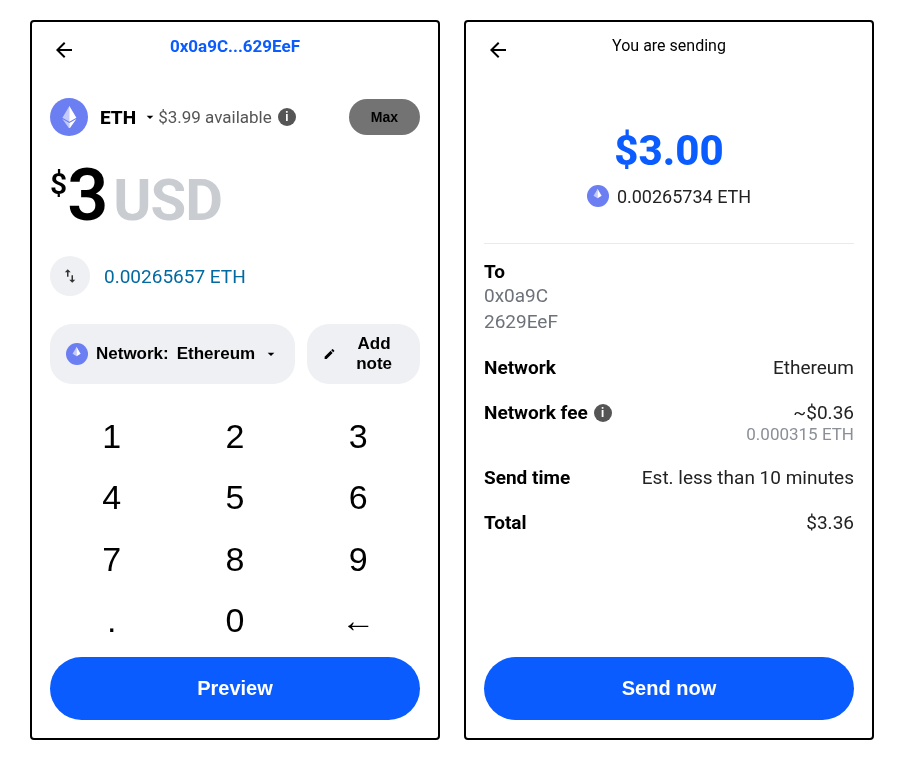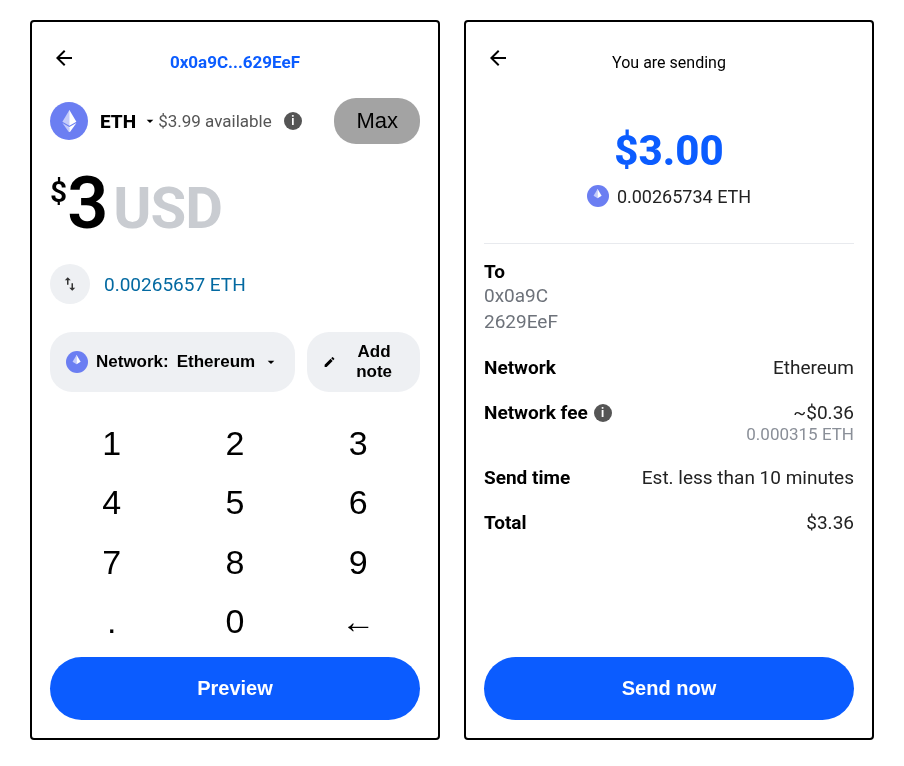--- a/index.html
+++ b/index.html
@@ -23,7 +23,7 @@
     position: relative;
   }
   
-  .topbar { display: flex; align-items: flex-end; height: 36px; position: relative; }
+  .topbar { display: flex; align-items: flex-start; height: 36px; position: relative; }
   .back { width: 28px; height: 28px; display:flex; align-items:center; justify-content:center; cursor:pointer; }
   .addr-link {
     position:absolute; left:0; right:0; text-align:center;

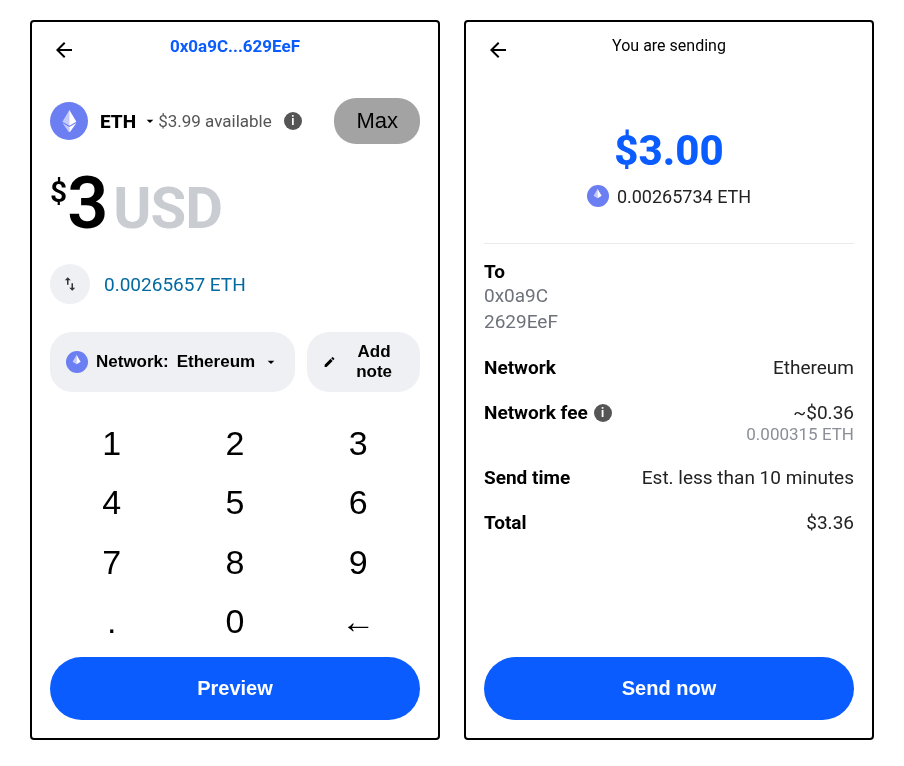--- a/index.html
+++ b/index.html
@@ -38,7 +38,7 @@
   .eth-badge svg { width:60%; height:60%; }
   .asset-label { display:flex; flex-direction:row; }
   .asset-top { display:flex; align-items:center; gap:6px; font-weight:800; font-size:19px; }
-  .asset-sub { color:#555; font-size:17px; display:flex; align-items:center; gap:12px; }
+  .asset-sub { color:#555; font-size:17px; display:flex; align-items:center; gap:6px; }
   .max-btn {
     margin-left:auto; background:#a3a3a3; border:none; border-radius:22px;
     padding:10px 22px; font-weight:400; font-size:22px; cursor:pointer;

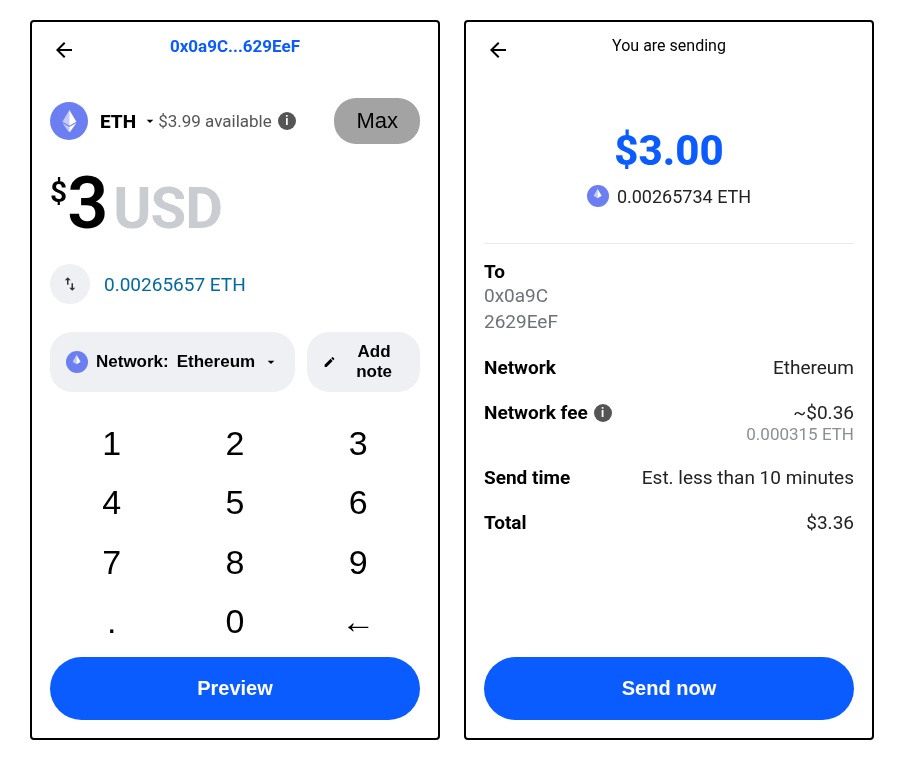--- a/index.html
+++ b/index.html
@@ -40,8 +40,8 @@
   .asset-top { display:flex; align-items:center; gap:6px; font-weight:800; font-size:19px; }
   .asset-sub { color:#555; font-size:17px; display:flex; align-items:center; gap:6px; }
   .max-btn {
-    margin-left:auto; background:#a3a3a3; border:none; border-radius:22px;
-    padding:10px 22px; font-weight:400; font-size:22px; cursor:pointer;
+    margin-left:auto; background:#737373; border:none; border-radius:22px;
+    padding:10px 22px; font-weight:700; font-size:14px; cursor:pointer;
   }
   .amount-row { display:flex; align-items:baseline; margin-top:24px; }
   .amount-dollar { font-size:30px; font-weight:600; align-self:flex-start; margin-top:6px; }

